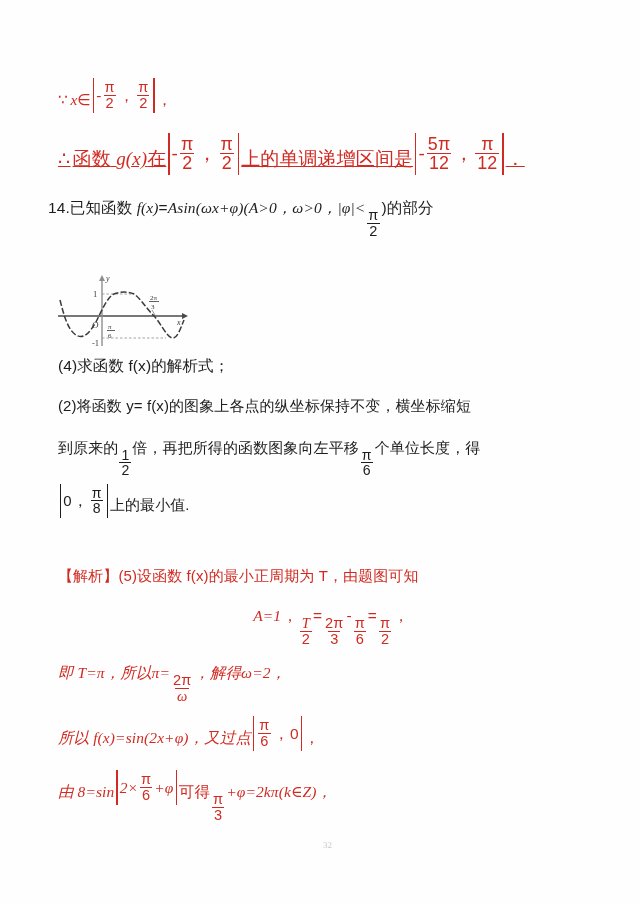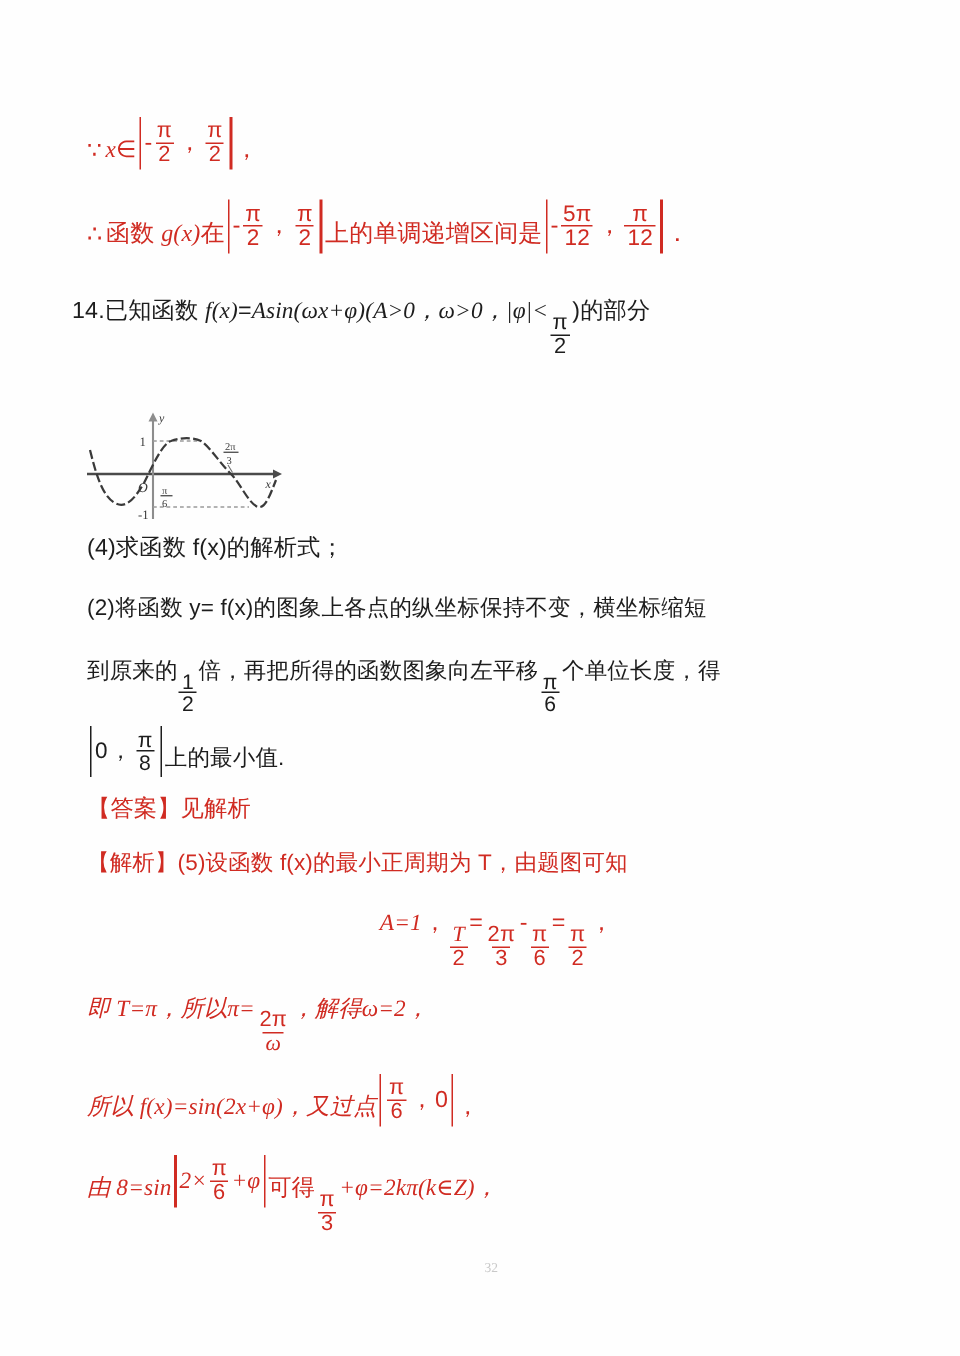--- a/index.html
+++ b/index.html
@@ -138,7 +138,7 @@
       </span><span>，</span>
   </div>
 
-  <div class="line red" style="top:135px; font-size:16px;">
+  <div class="line red" style="top:135px; font-size:19px;text-decoration:underline;">
     <span class="therefore">∴</span><span>函数</span>&nbsp;<span class="mi">g(x)</span><span>在</span><span class="brk">
         <span class="bar"></span>
         <span class="body">

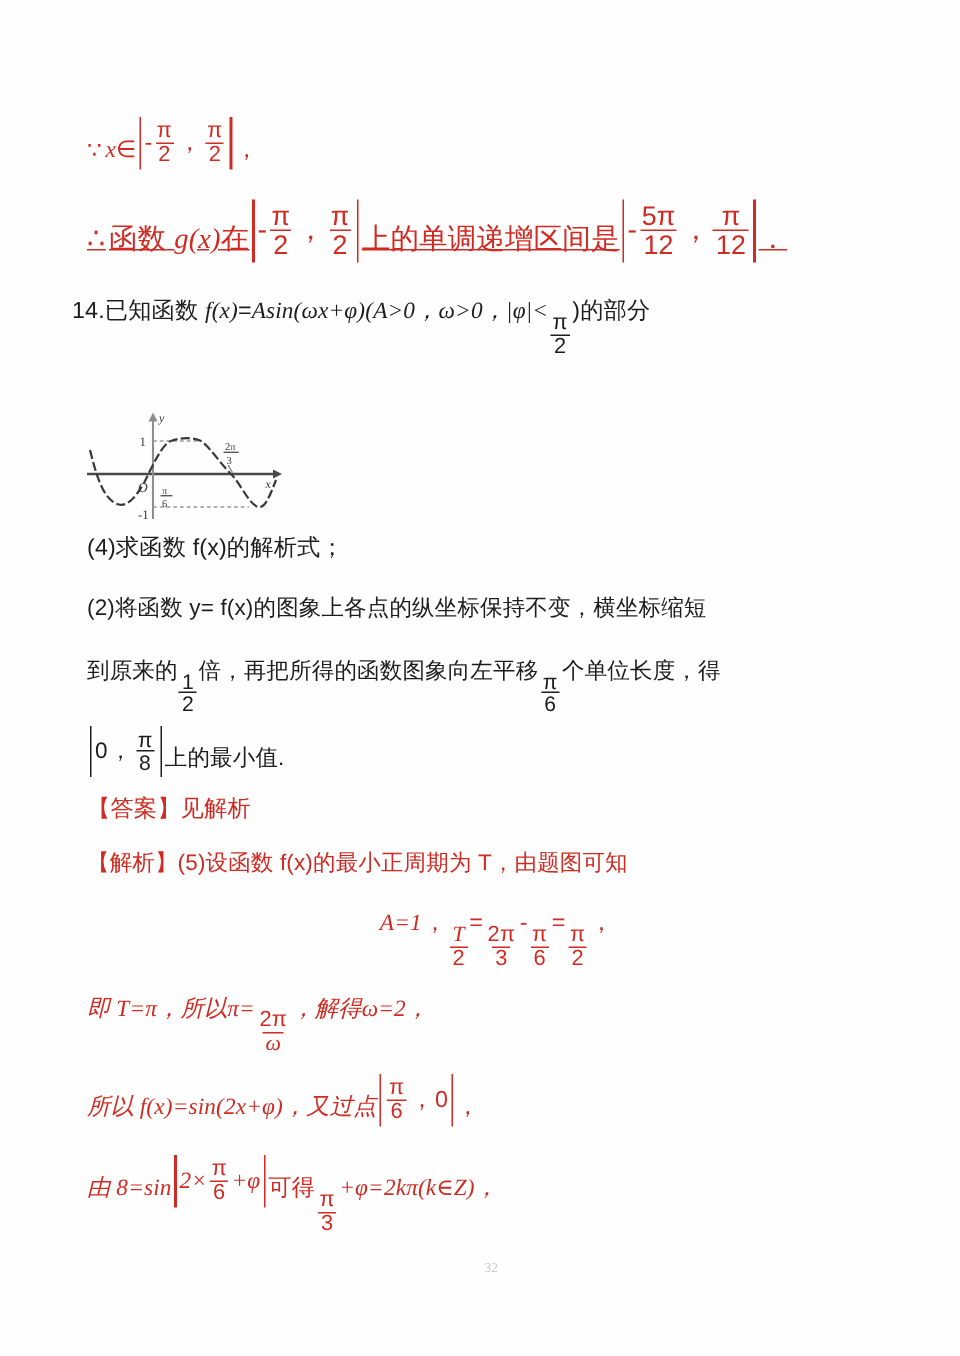--- a/index.html
+++ b/index.html
@@ -252,9 +252,6 @@
       </span><span>上的最小值.</span>
   </div>
 
-  <div class="line red" style="top:532px;">
-    <span>【答案】</span><span>见解析</span>
-  </div>
 
   <div class="line red" style="top:568px; font-size:15px;">
     <span>【解析】</span><span>(5)设函数 f(x)的最小正周期为 T，由题图可知</span>

